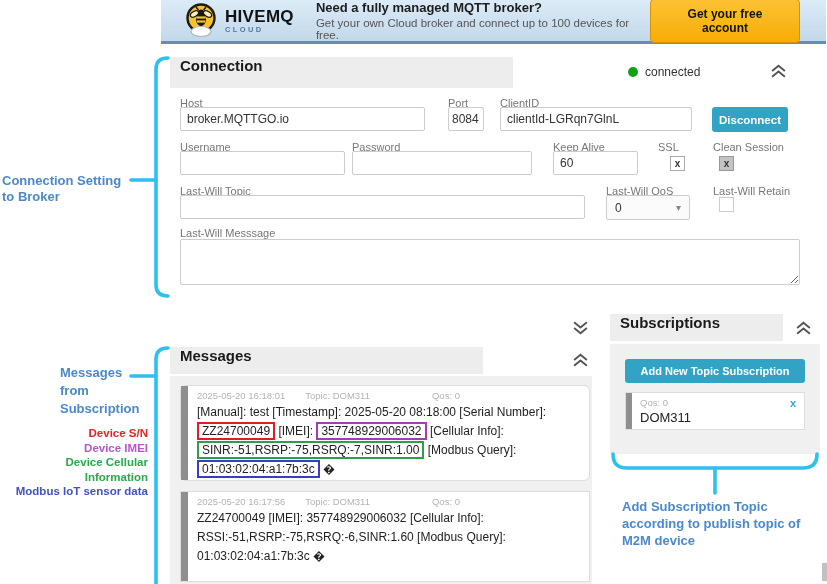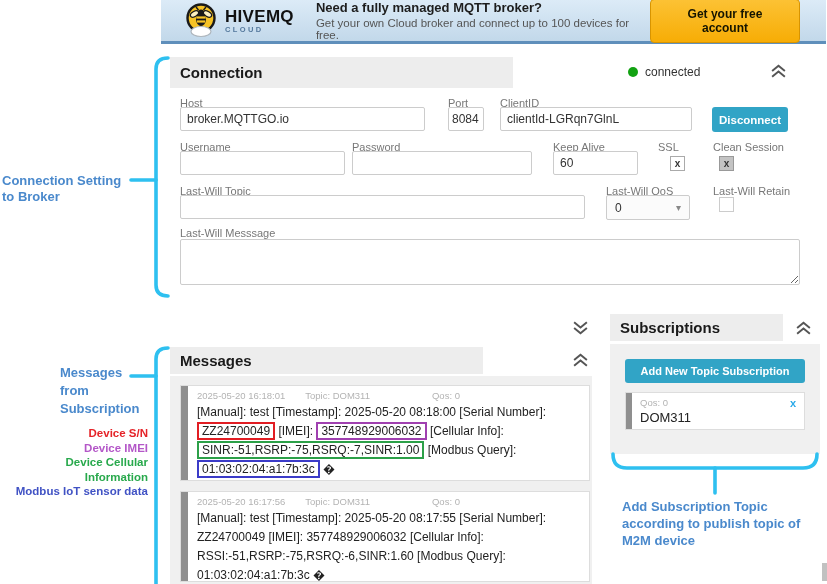--- a/index.html
+++ b/index.html
@@ -24,7 +24,7 @@
 
   
   .panel-title { font-size:15px; font-weight:700; color:#1a1a1a; }
-  .hdr-strip { background:#ededed; display:flex; align-items:center; padding-left:10px; }
+  .hdr-strip { background:#ededed; display:flex; padding-left:10px; }
 
   .connection { position:absolute; left:170px; top:57px; width:652px; height:239px; }
   .conn-hdr { position:absolute; left:0; top:0; width:343px; height:31px; }

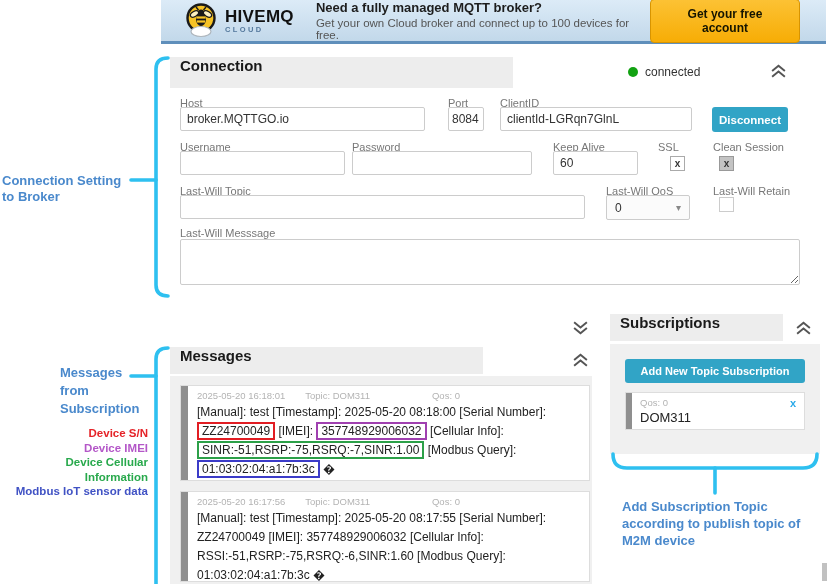--- a/index.html
+++ b/index.html
@@ -178,7 +178,7 @@
 
   <div class="messages-body">
 
-    <div class="msg-card" style="top:9px; height:96px;">
+    <div class="msg-card" style="top:9px; height:96px;border-radius:6px;">
       <div class="msg-bar"></div>
       <div class="msg-inner">
         <div class="msg-meta">

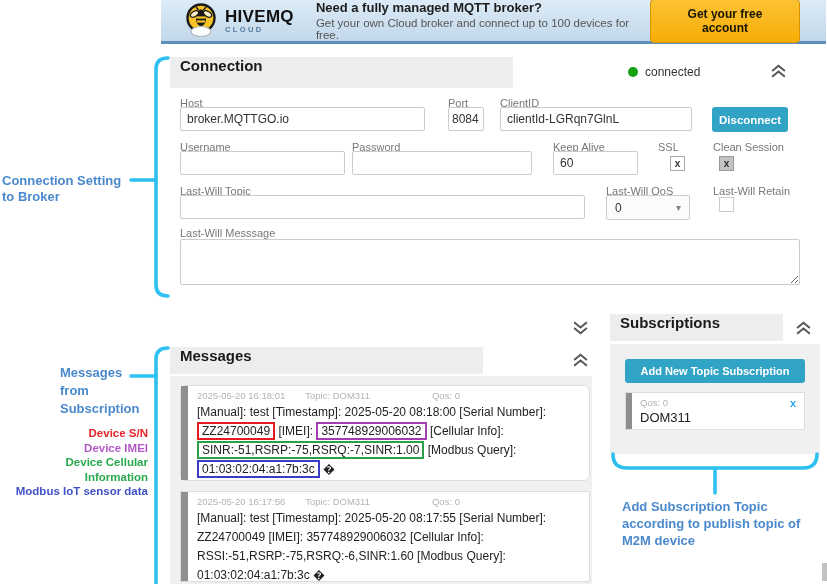--- a/index.html
+++ b/index.html
@@ -212,7 +212,6 @@
           <span class="m-topic">Topic: DOM311</span>
           <span class="m-qos">Qos: 0</span>
         </div>
-        <div class="msg-line"><span>[Manual]: test [Timestamp]: 2025-05-20 08:17:55 [Serial Number]:</span></div>
         <div class="msg-line">
           <span>ZZ24700049</span>
           <span>[IMEI]:</span>

